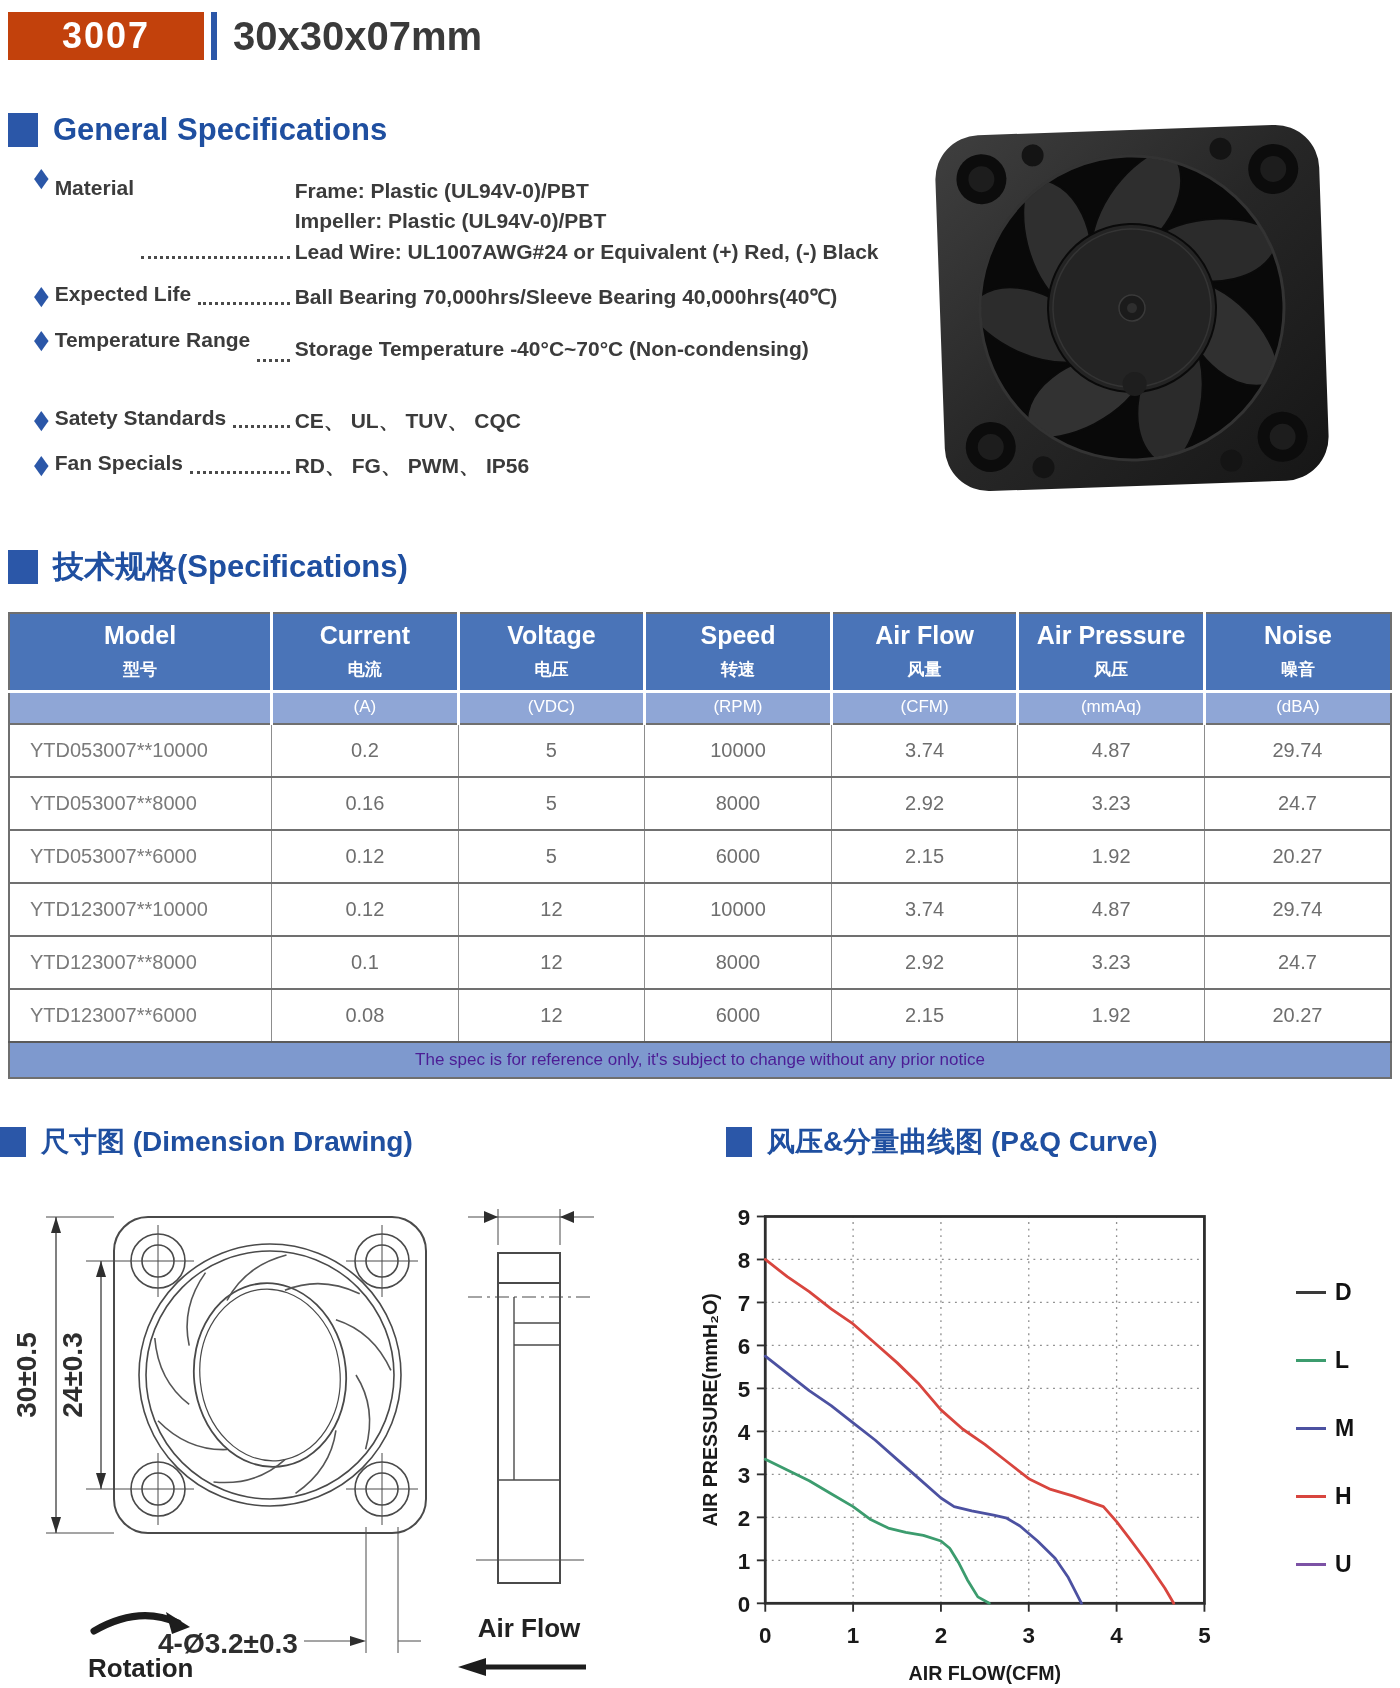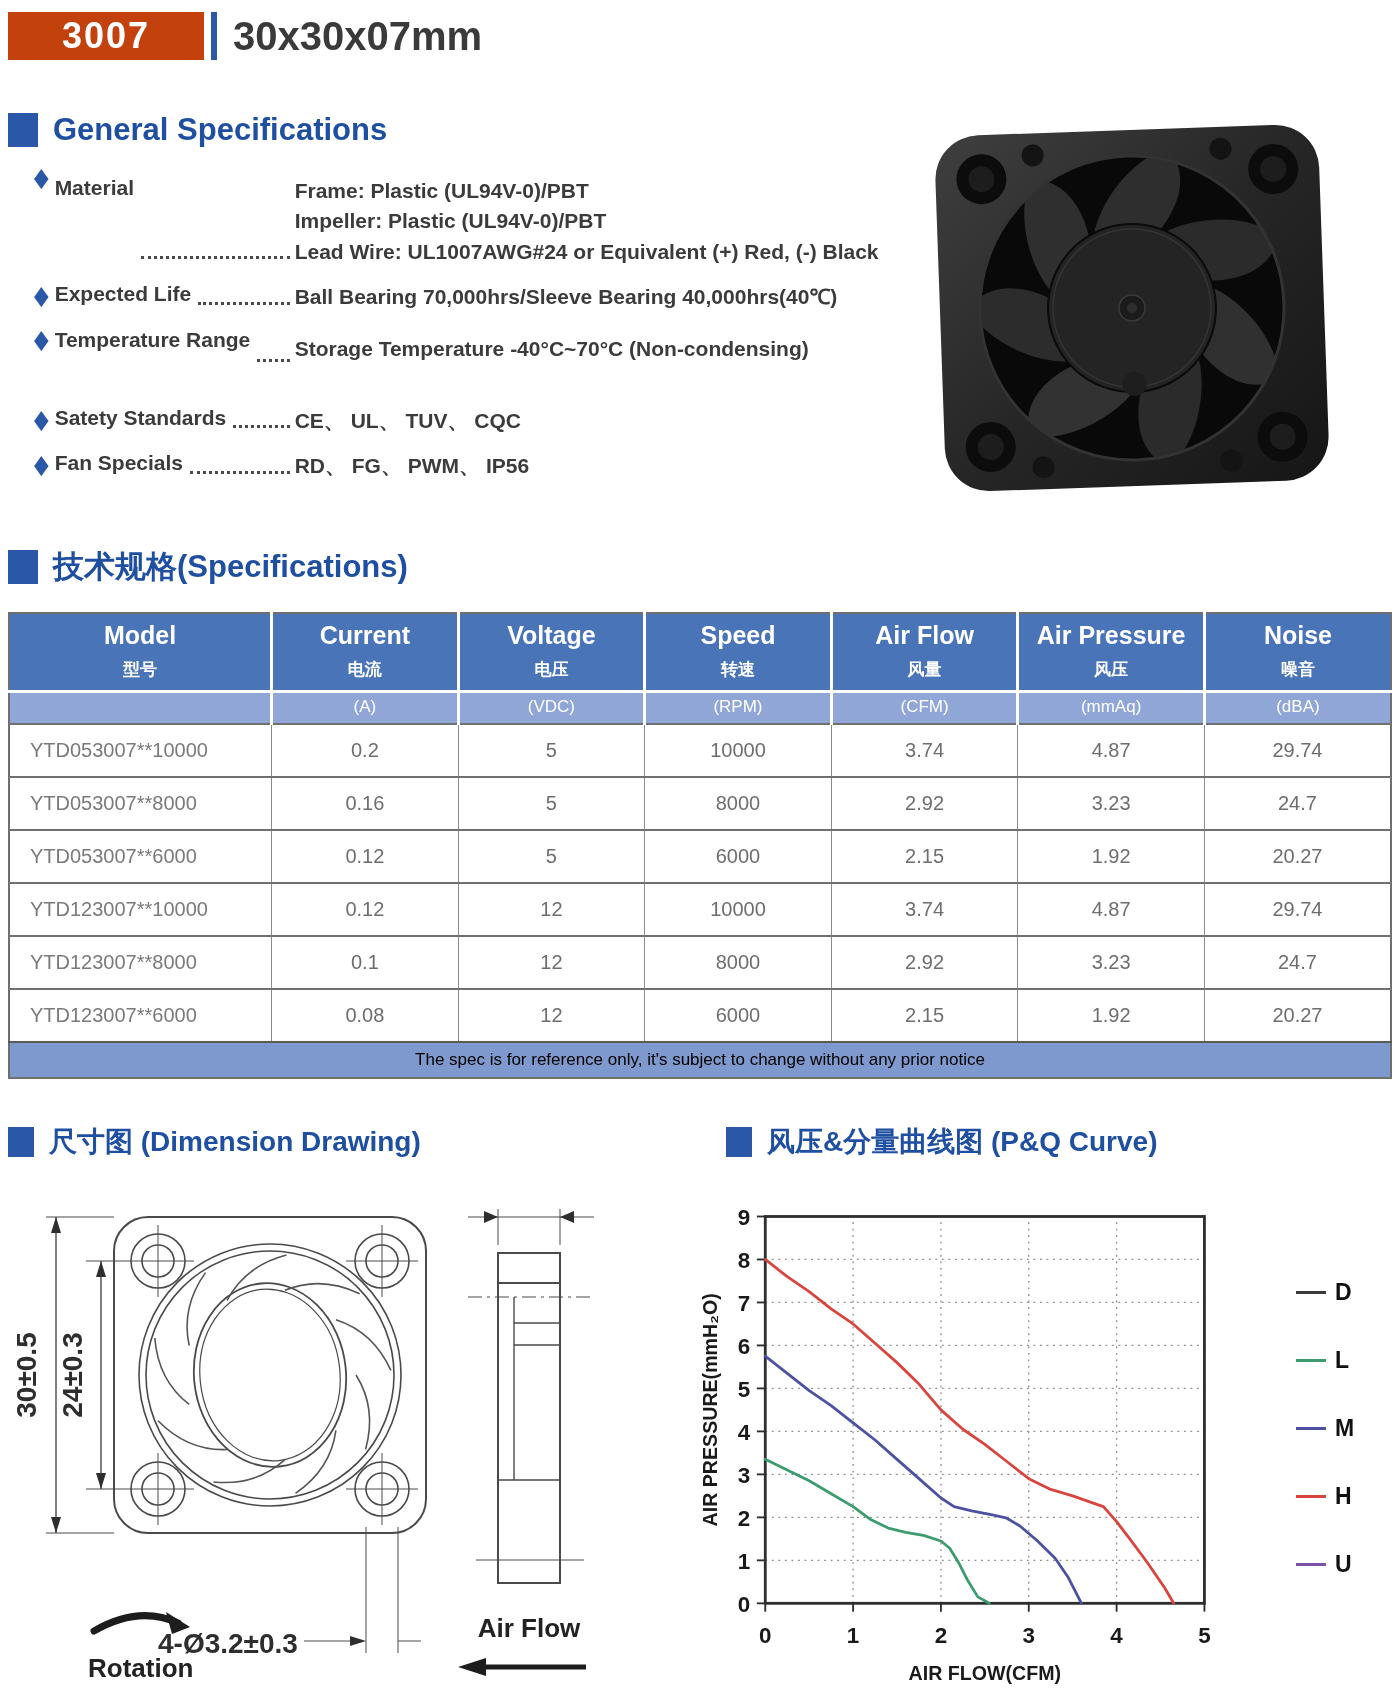--- a/index.html
+++ b/index.html
@@ -67,7 +67,7 @@
   }
   table.spec tbody td.model { text-align:left; padding-left:20px; color:#7a7a7a; }
   table.spec tfoot td {
-    background:#7e99ce; color:#000000; font-size:17px; text-align:center;
+    background:#7e99ce; color:#4c1d95; font-size:17px; text-align:center;
     padding:7px 0; border-top:2px solid #5a5a5a;
   }
 

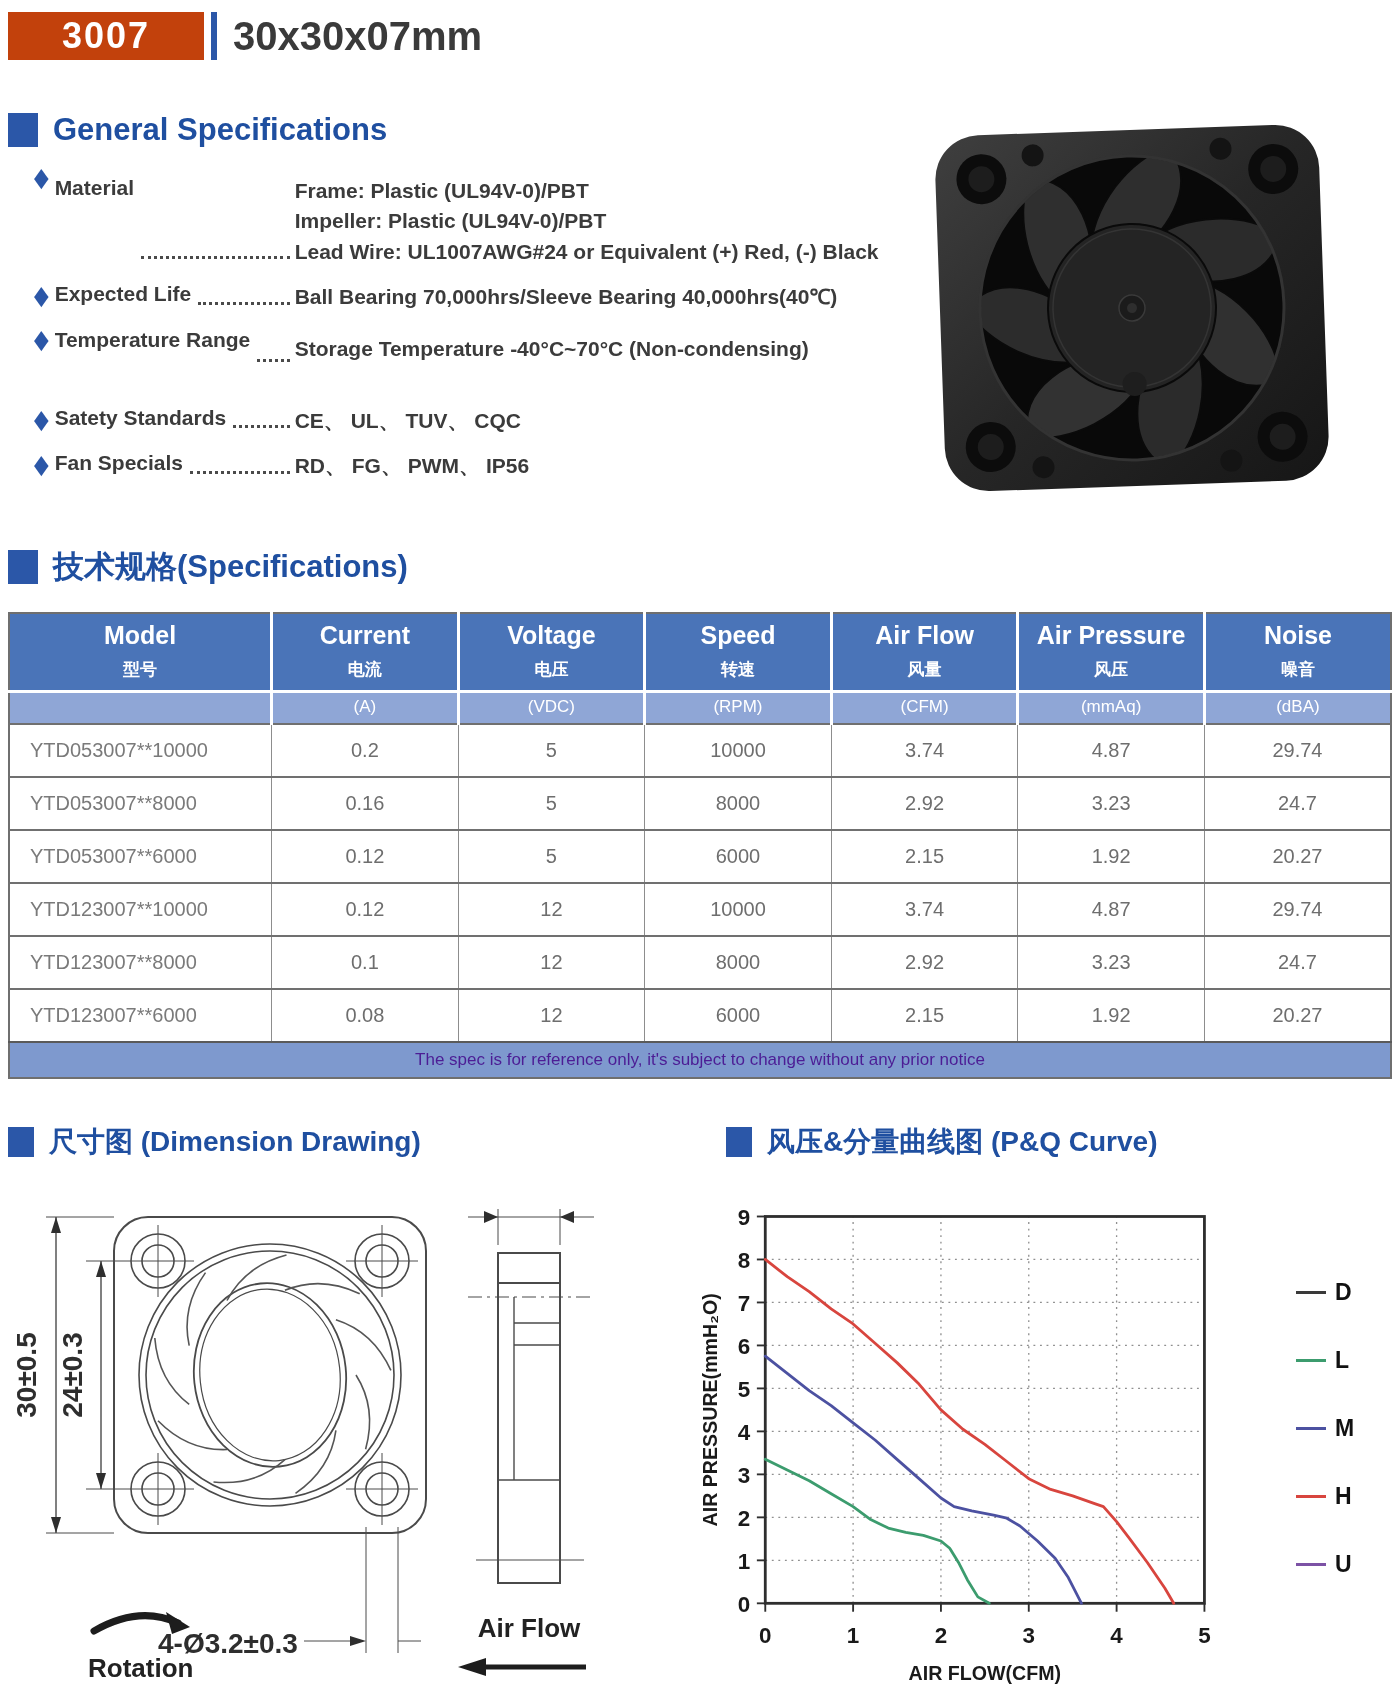--- a/index.html
+++ b/index.html
@@ -75,7 +75,7 @@
   .bottom { display:flex; margin-top:44px; }
   .bottom-left  { width:698px; }
   .bottom-right { width:702px; }
-  #dim-heading { margin-left:8px; }
+  #dim-heading { }
   #pq-heading  { margin-left:28px; }
   .dim-canvas { margin:14px 0 0 6px; }
   .pq-wrap { display:flex; margin-top:2px; }

